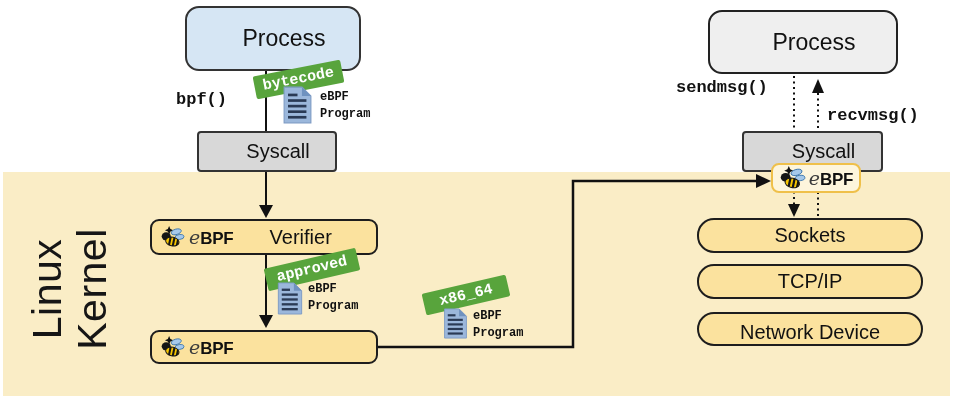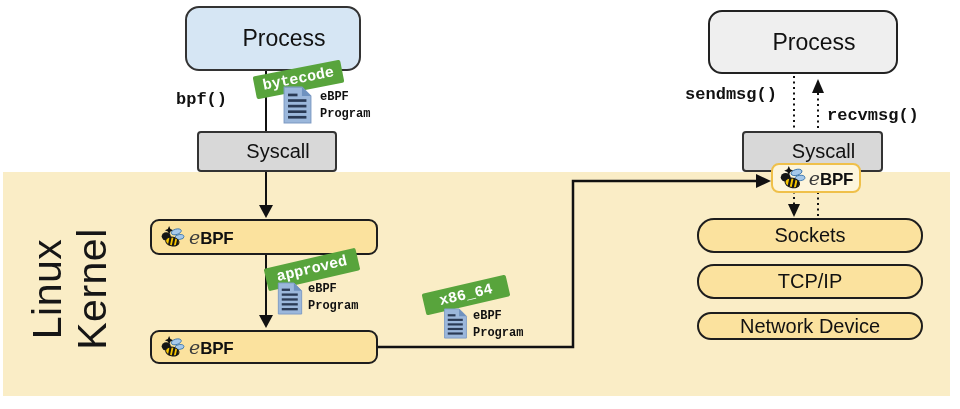--- a/index.html
+++ b/index.html
@@ -79,7 +79,7 @@
     z-index:2;white-space:nowrap;
   }
   .bpf-label{left:176px;top:90px;}
-  .sendmsg-label{left:676px;top:85px;width:110px;text-align:center;}
+  .sendmsg-label{left:676px;top:78px;width:110px;text-align:left;}
   .recvmsg-label{left:827px;top:106px;}
   
   .progtext{

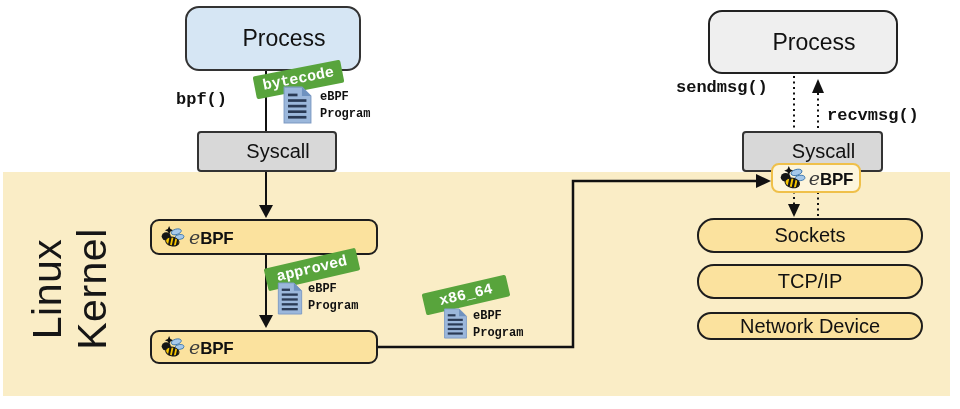--- a/index.html
+++ b/index.html
@@ -196,6 +196,7 @@
           <span class="ebpf-bpf">BPF</span>
         </span>
     </span>
+    <span class="label">Verifier</span>
   </div>
 
   <div class="abs ribbon ribbon-approved">

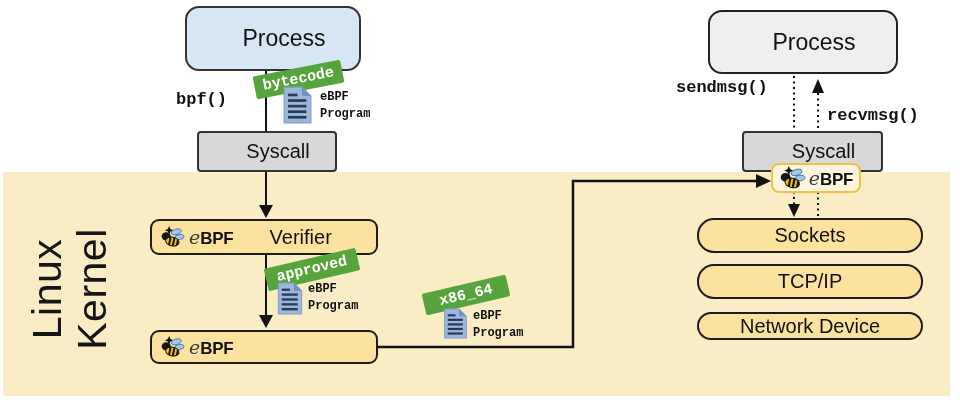--- a/index.html
+++ b/index.html
@@ -56,7 +56,7 @@
   }
   .sockets{left:697px;top:218px;width:226px;height:35px;}
   .tcpip{left:697px;top:264px;width:226px;height:35px;}
-  .netdev{left:697px;top:312px;width:226px;height:28px;align-items:flex-end;}
+  .netdev{left:697px;top:312px;width:226px;height:34px;align-items:flex-end;}
   .badge{
     left:771px;top:163px;width:90px;height:30px;z-index:3;
     background:var(--badge-fill,#FDF5DC);border:2px solid var(--badge-border,#EFC04A);

